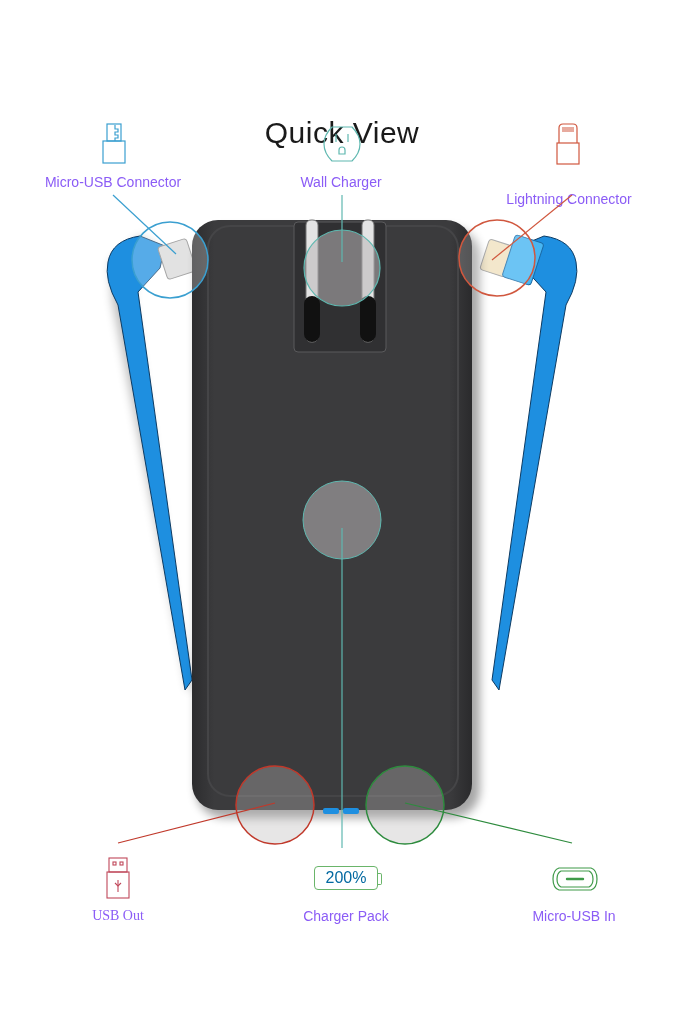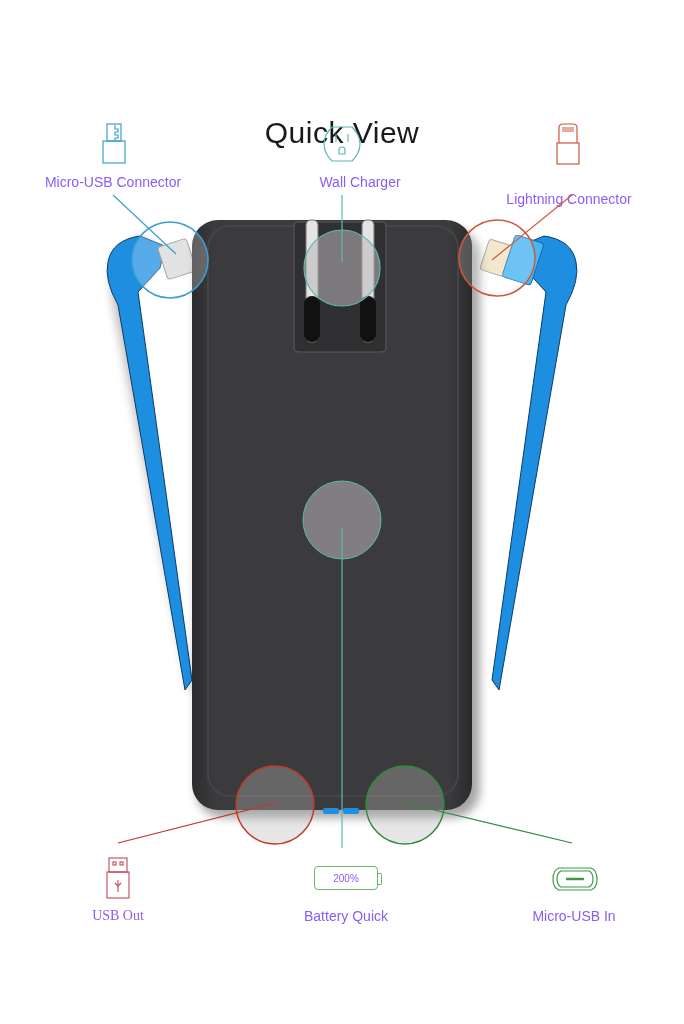--- a/index.html
+++ b/index.html
@@ -54,7 +54,7 @@
 </div>
 
 <div class="label" style="left:113px; top:174px;">Micro-USB Connector</div>
-<div class="label" style="left:360px; top:174px;">Wall Charger</div>
+<div class="label" style="left:341px; top:174px;">Wall Charger</div>
 <div class="label" style="left:569px; top:191px;">Lightning Connector</div>
 
 <svg class="stage" width="684" height="1024" viewBox="0 0 684 1024">

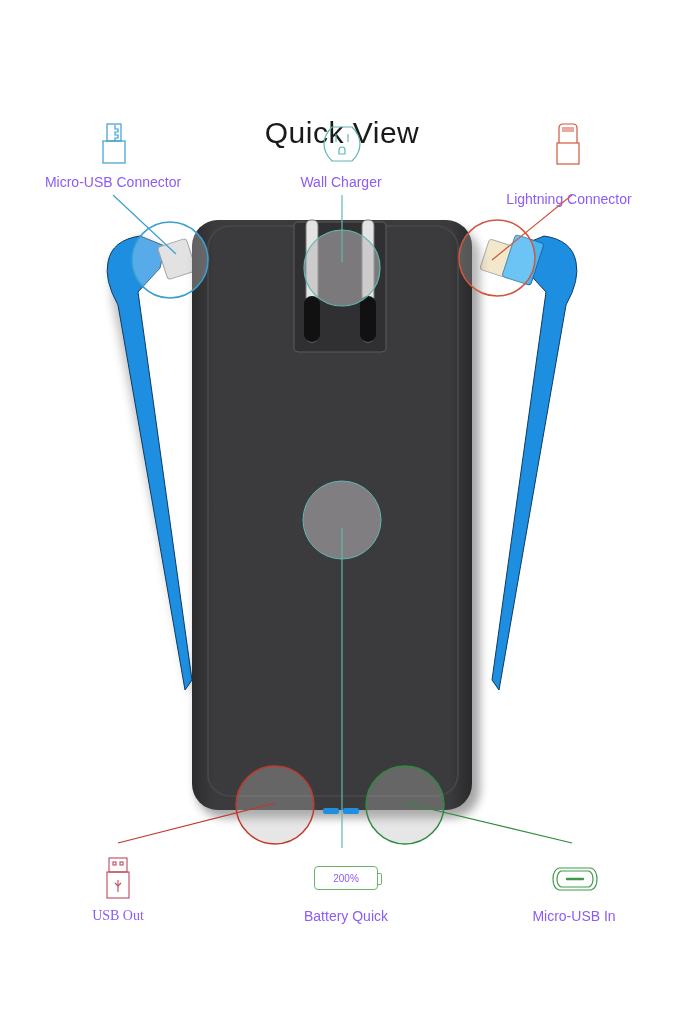--- a/index.html
+++ b/index.html
@@ -125,7 +125,7 @@
 </div>
 <div class="icon" style="left:346px; top:866px;">
   <div style="position:relative; width:64px; height:24px; border:1.3px solid #6ab56a; border-radius:4px; box-sizing:border-box; display:flex; align-items:center; justify-content:center;">
-    <span style="color:#8b5cf6; font-size:10px;">200%</span>
+    <span style="color:#0369a1; font-size:16px;">200%</span>
     <div style="position:absolute; right:-5px; top:6px; width:3px; height:10px; border:1.2px solid #6ab56a; border-left:none; border-radius:0 2px 2px 0;"></div>
   </div>
 </div>

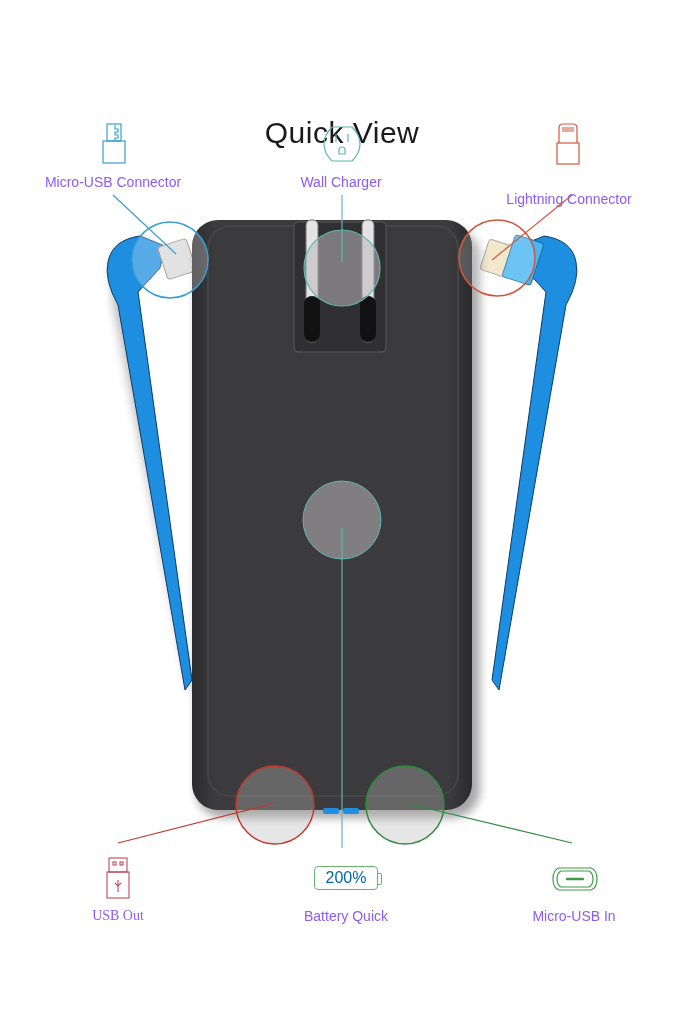--- a/index.html
+++ b/index.html
@@ -140,7 +140,7 @@
 </div>
 
 <div class="label" style="left:118px; top:908px;font-family:Liberation Serif, serif;">USB Out</div>
-<div class="label" style="left:346px; top:908px;">Battery Quick</div>
+<div class="label" style="left:346px; top:908px;">Charger Pack</div>
 <div class="label" style="left:574px; top:908px;">Micro-USB In</div>
 
 </body></html>

